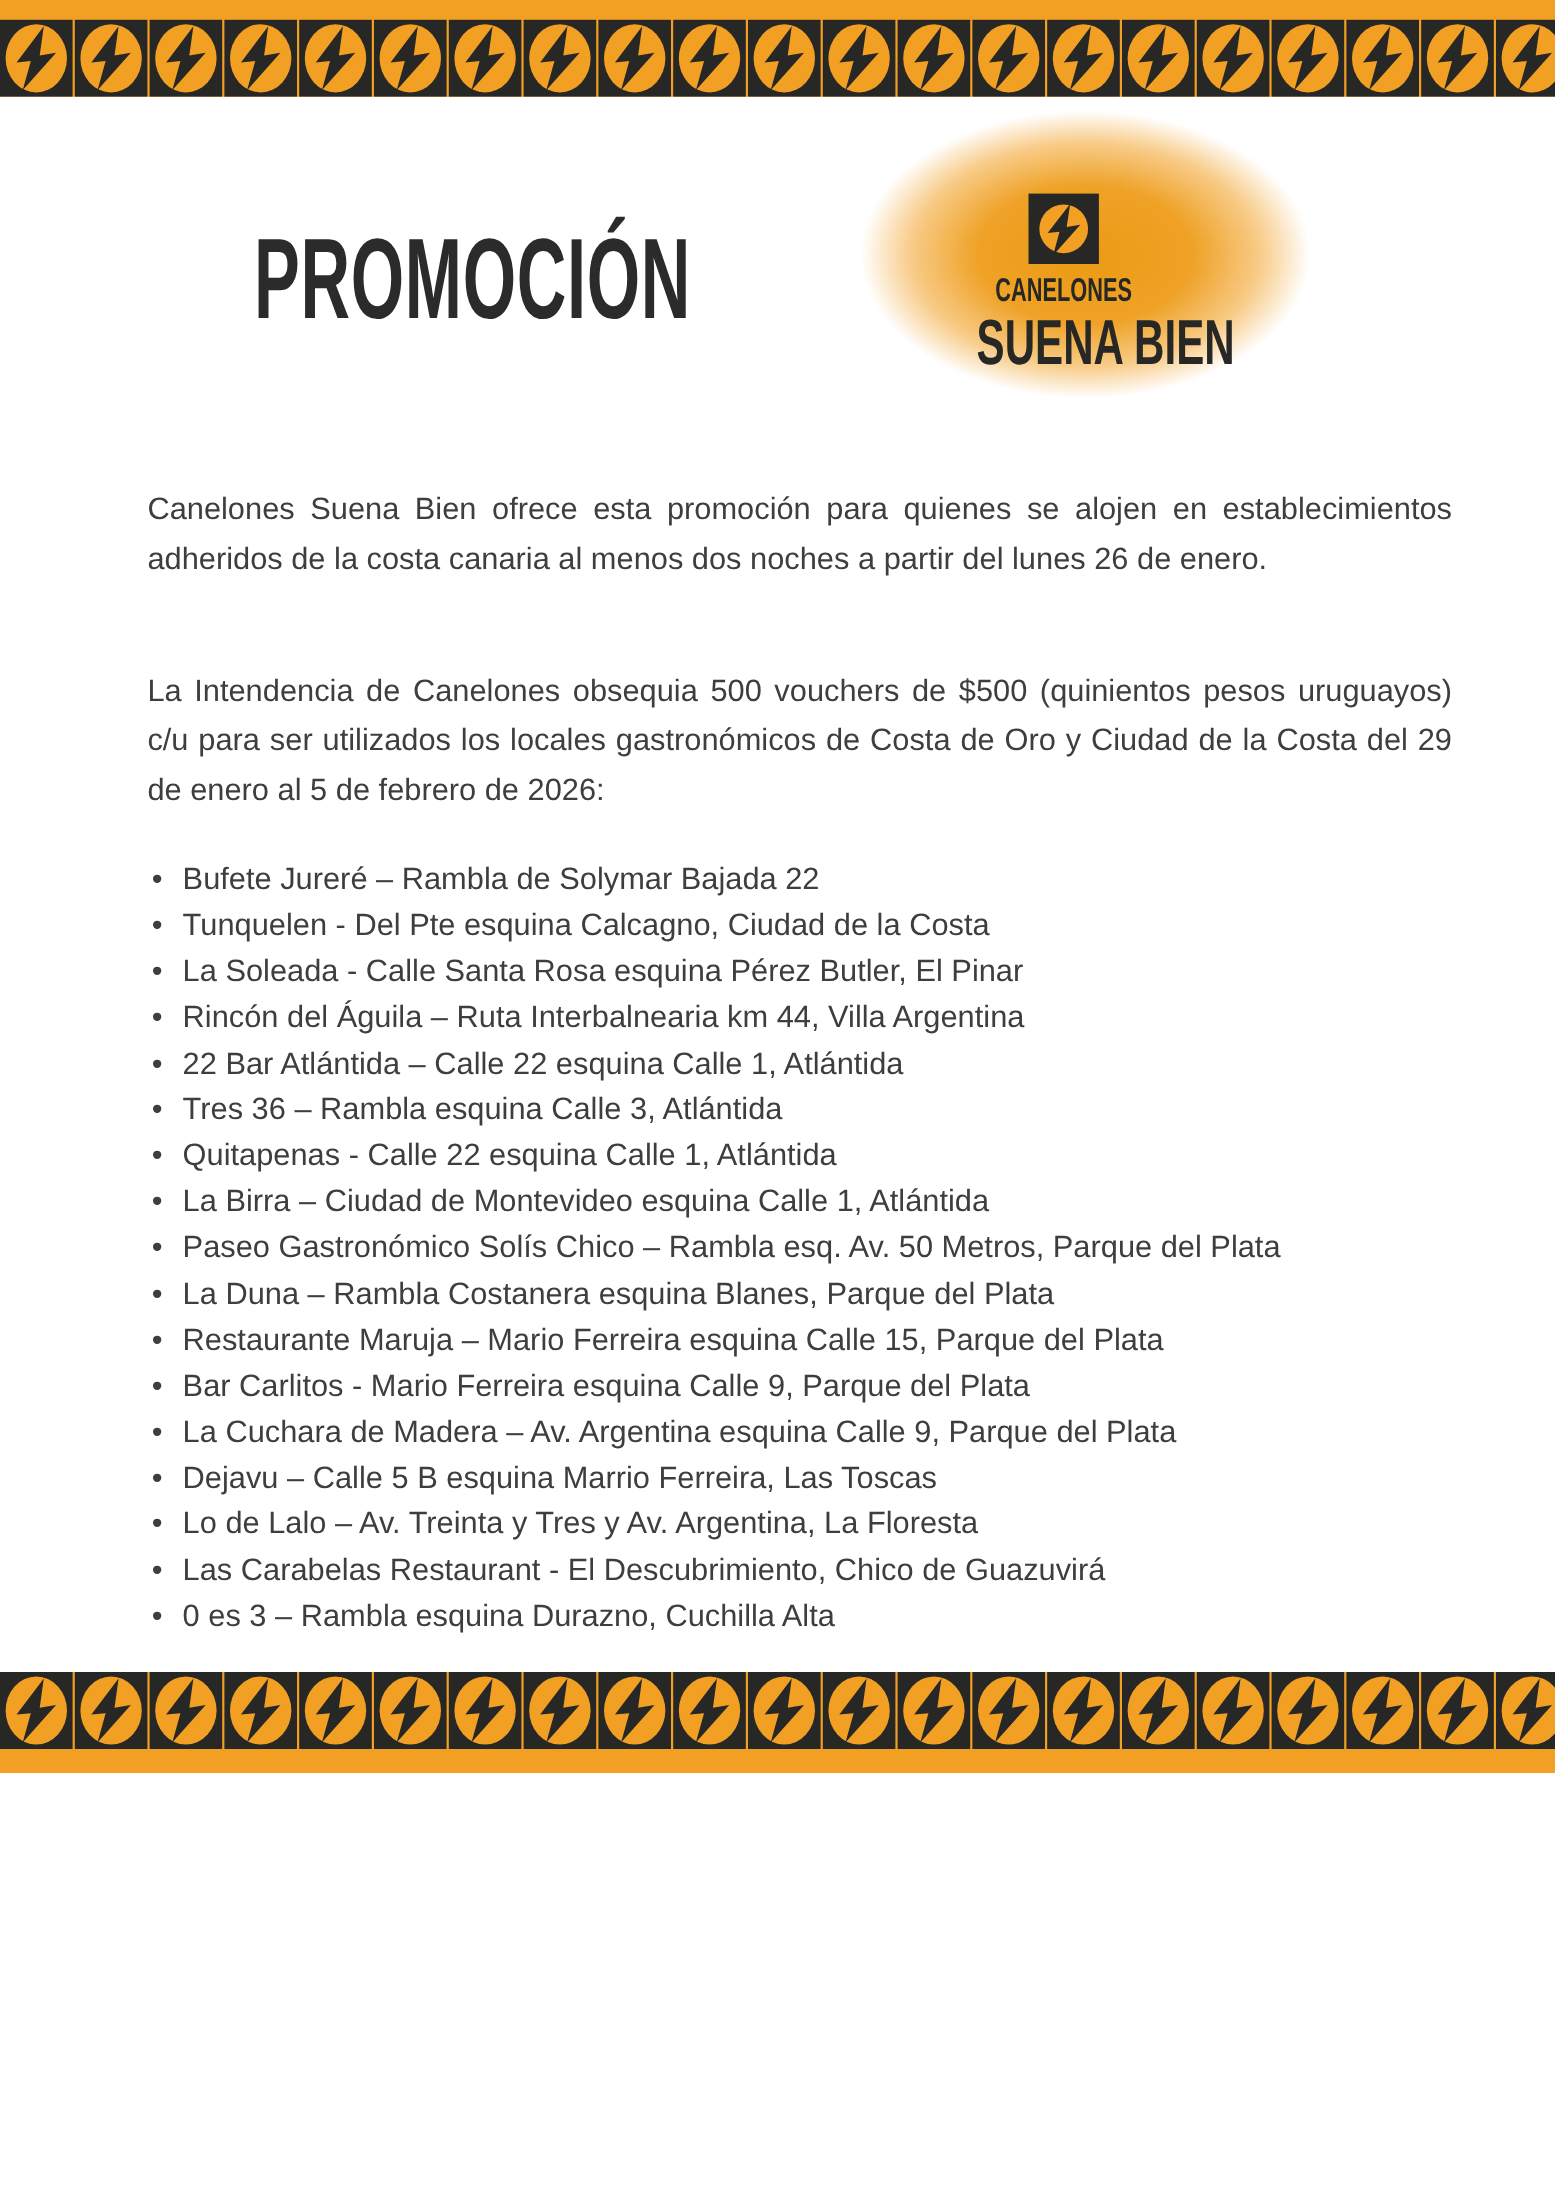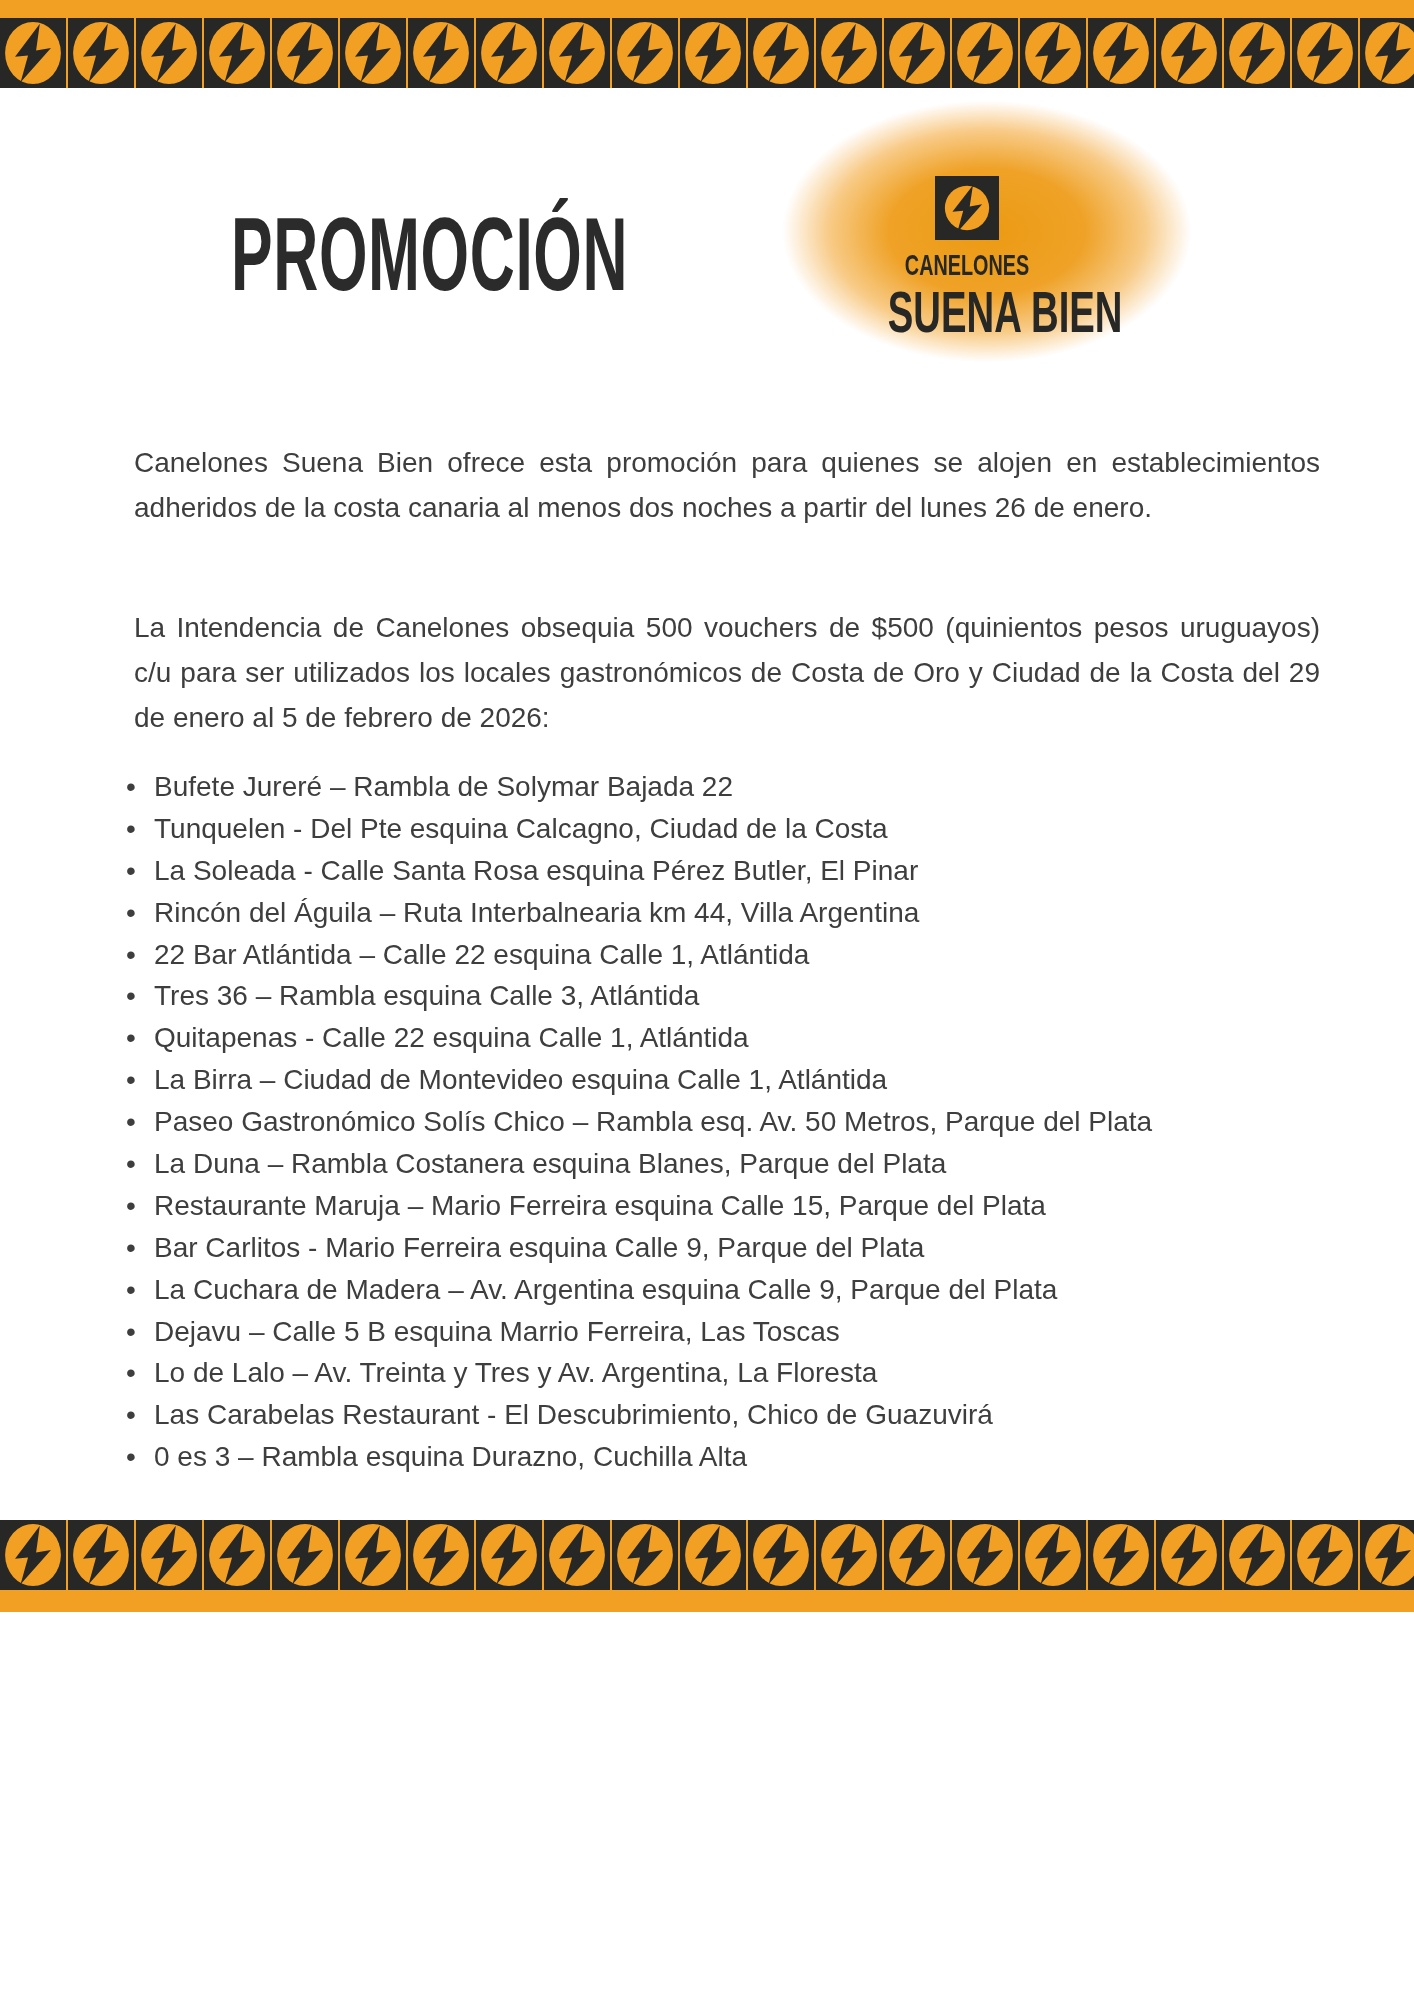--- a/index.html
+++ b/index.html
@@ -51,7 +51,7 @@
     font-size:28px;line-height:45px;color:var(--body);text-align:justify;}
   .para1{top:436px;}
   .para2{top:601px;}
-  .venues{position:absolute;left:124px;top:766px;width:1220px;margin:0;padding:0;list-style:none;}
+  .venues{position:absolute;left:124px;top:766px;width:1220px;margin:12px;padding:0;list-style:none;}
   .venues li{position:relative;padding-left:30px;line-height:41.9px;height:41.9px;
     font-size:28px;color:var(--body);white-space:nowrap;}
   .venues li::before{content:"\2022";position:absolute;left:2px;top:0;font-size:28px;color:var(--body);}

